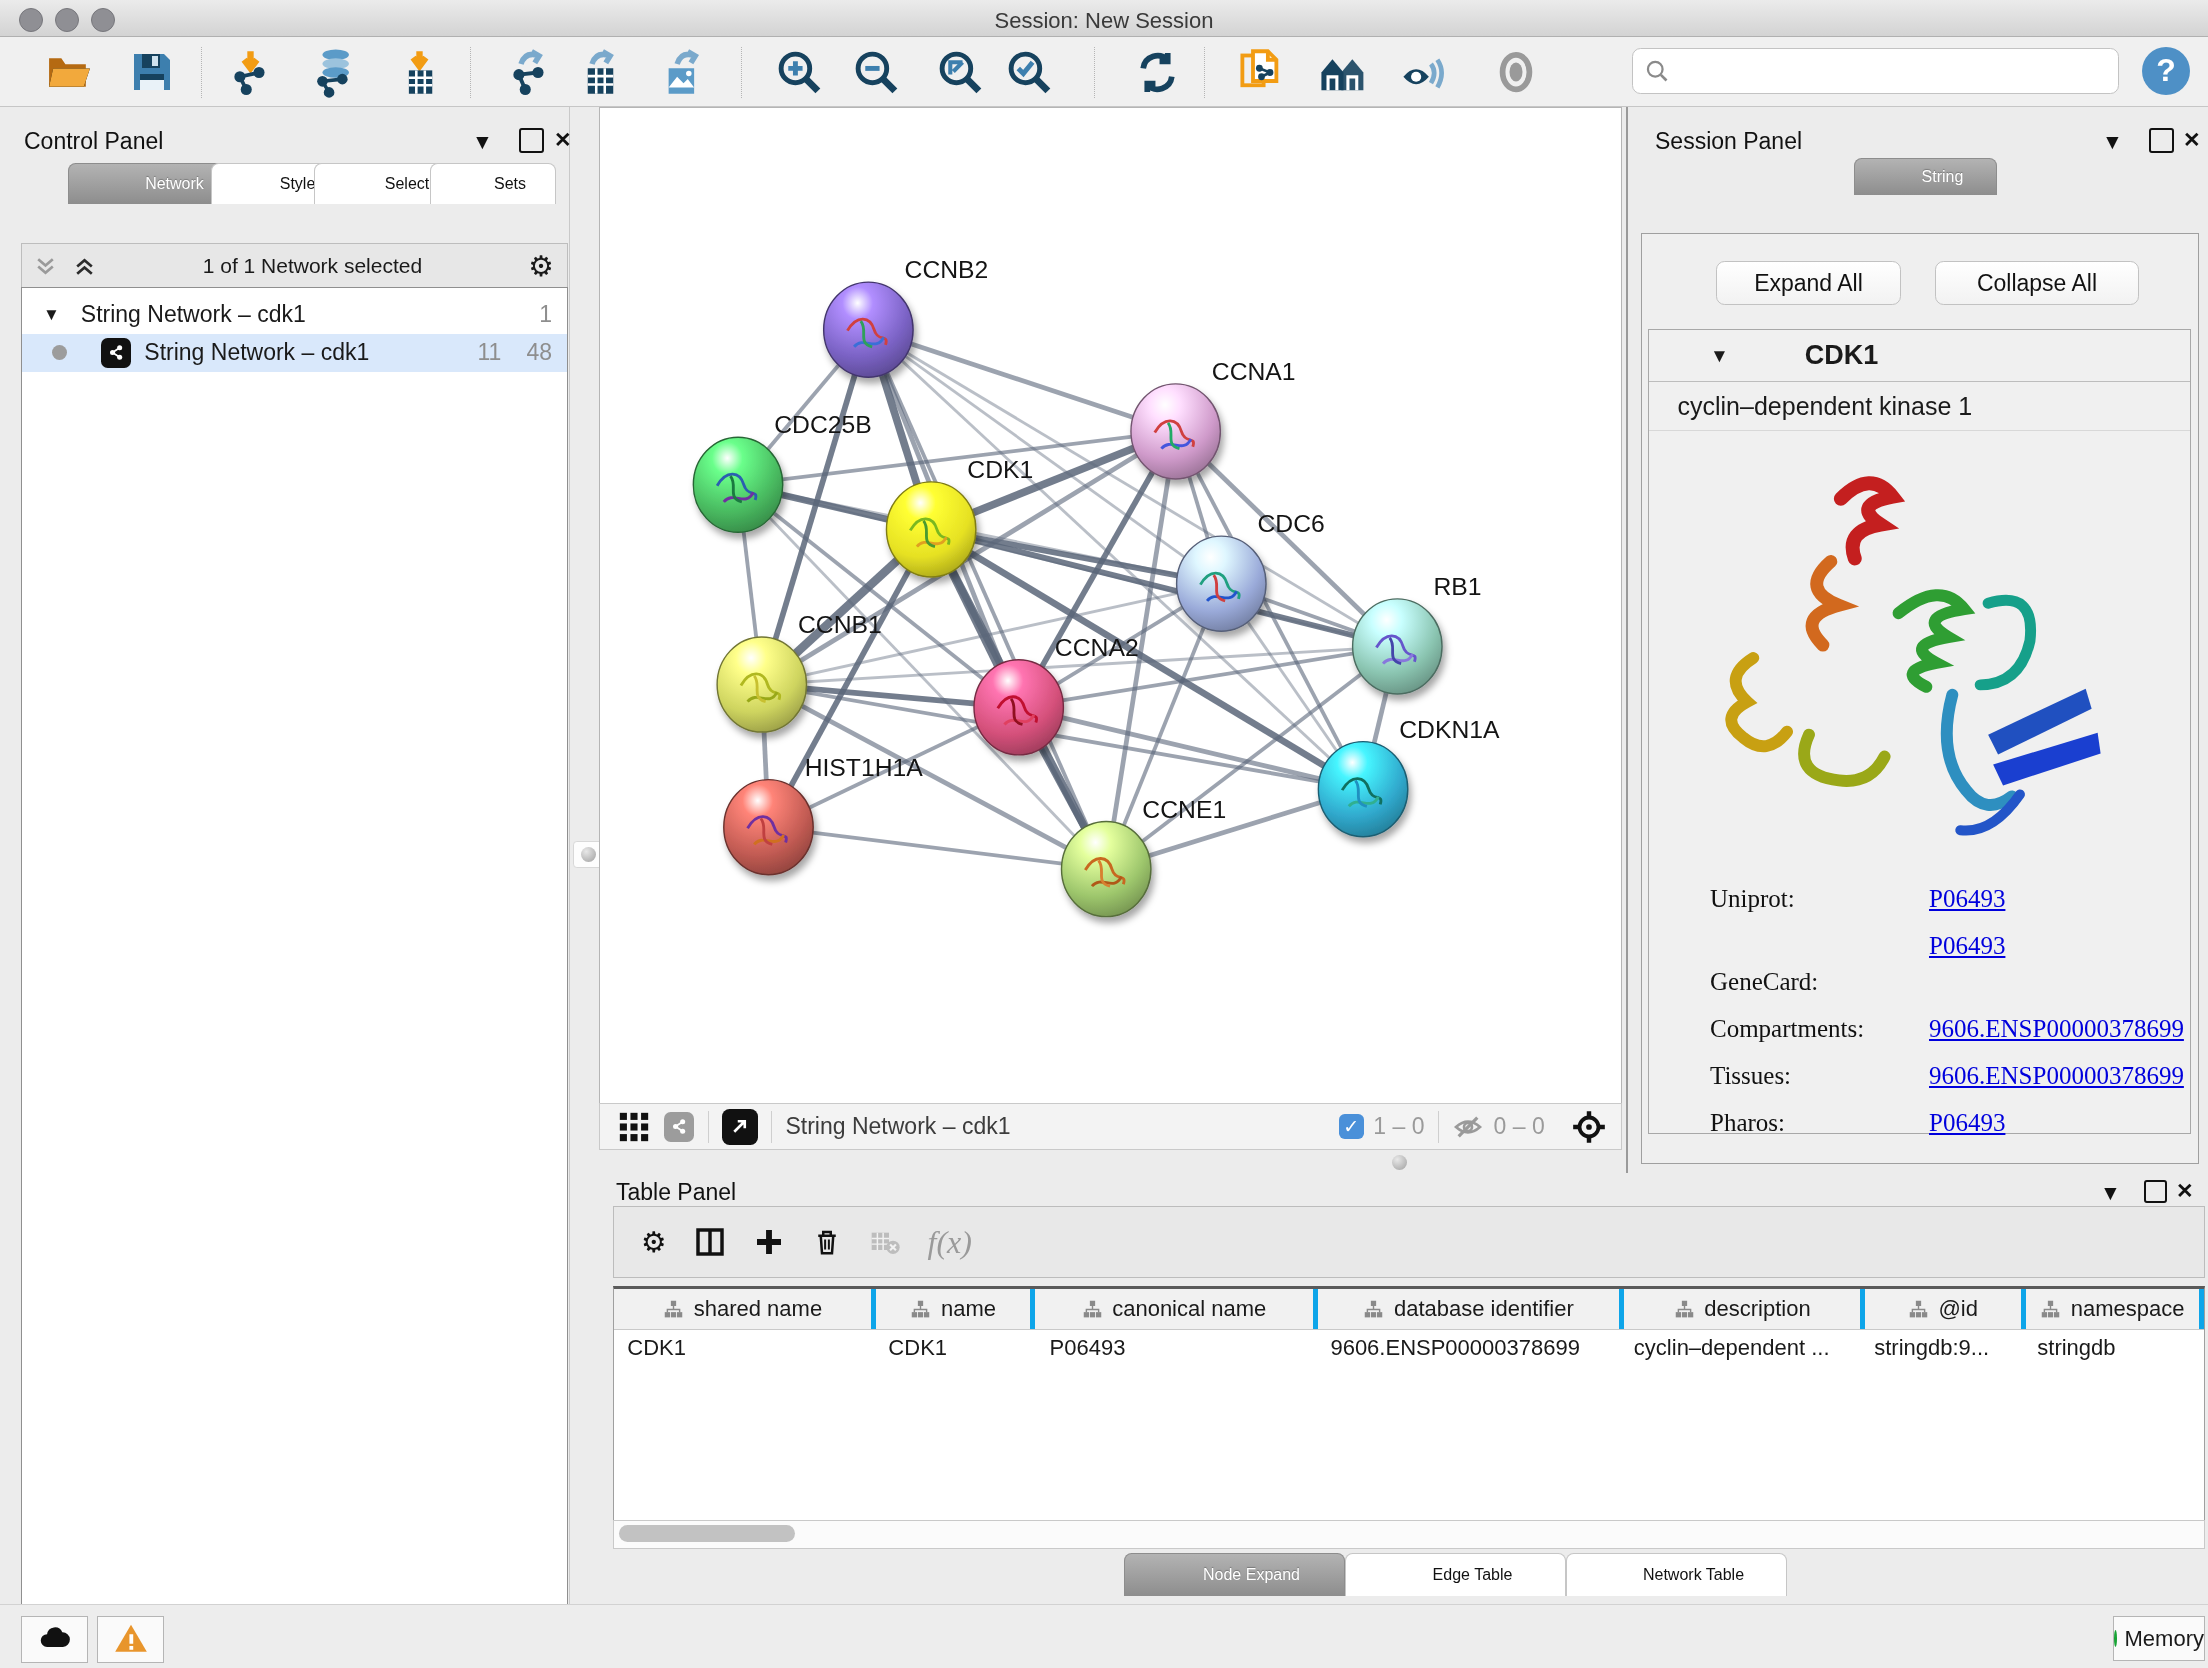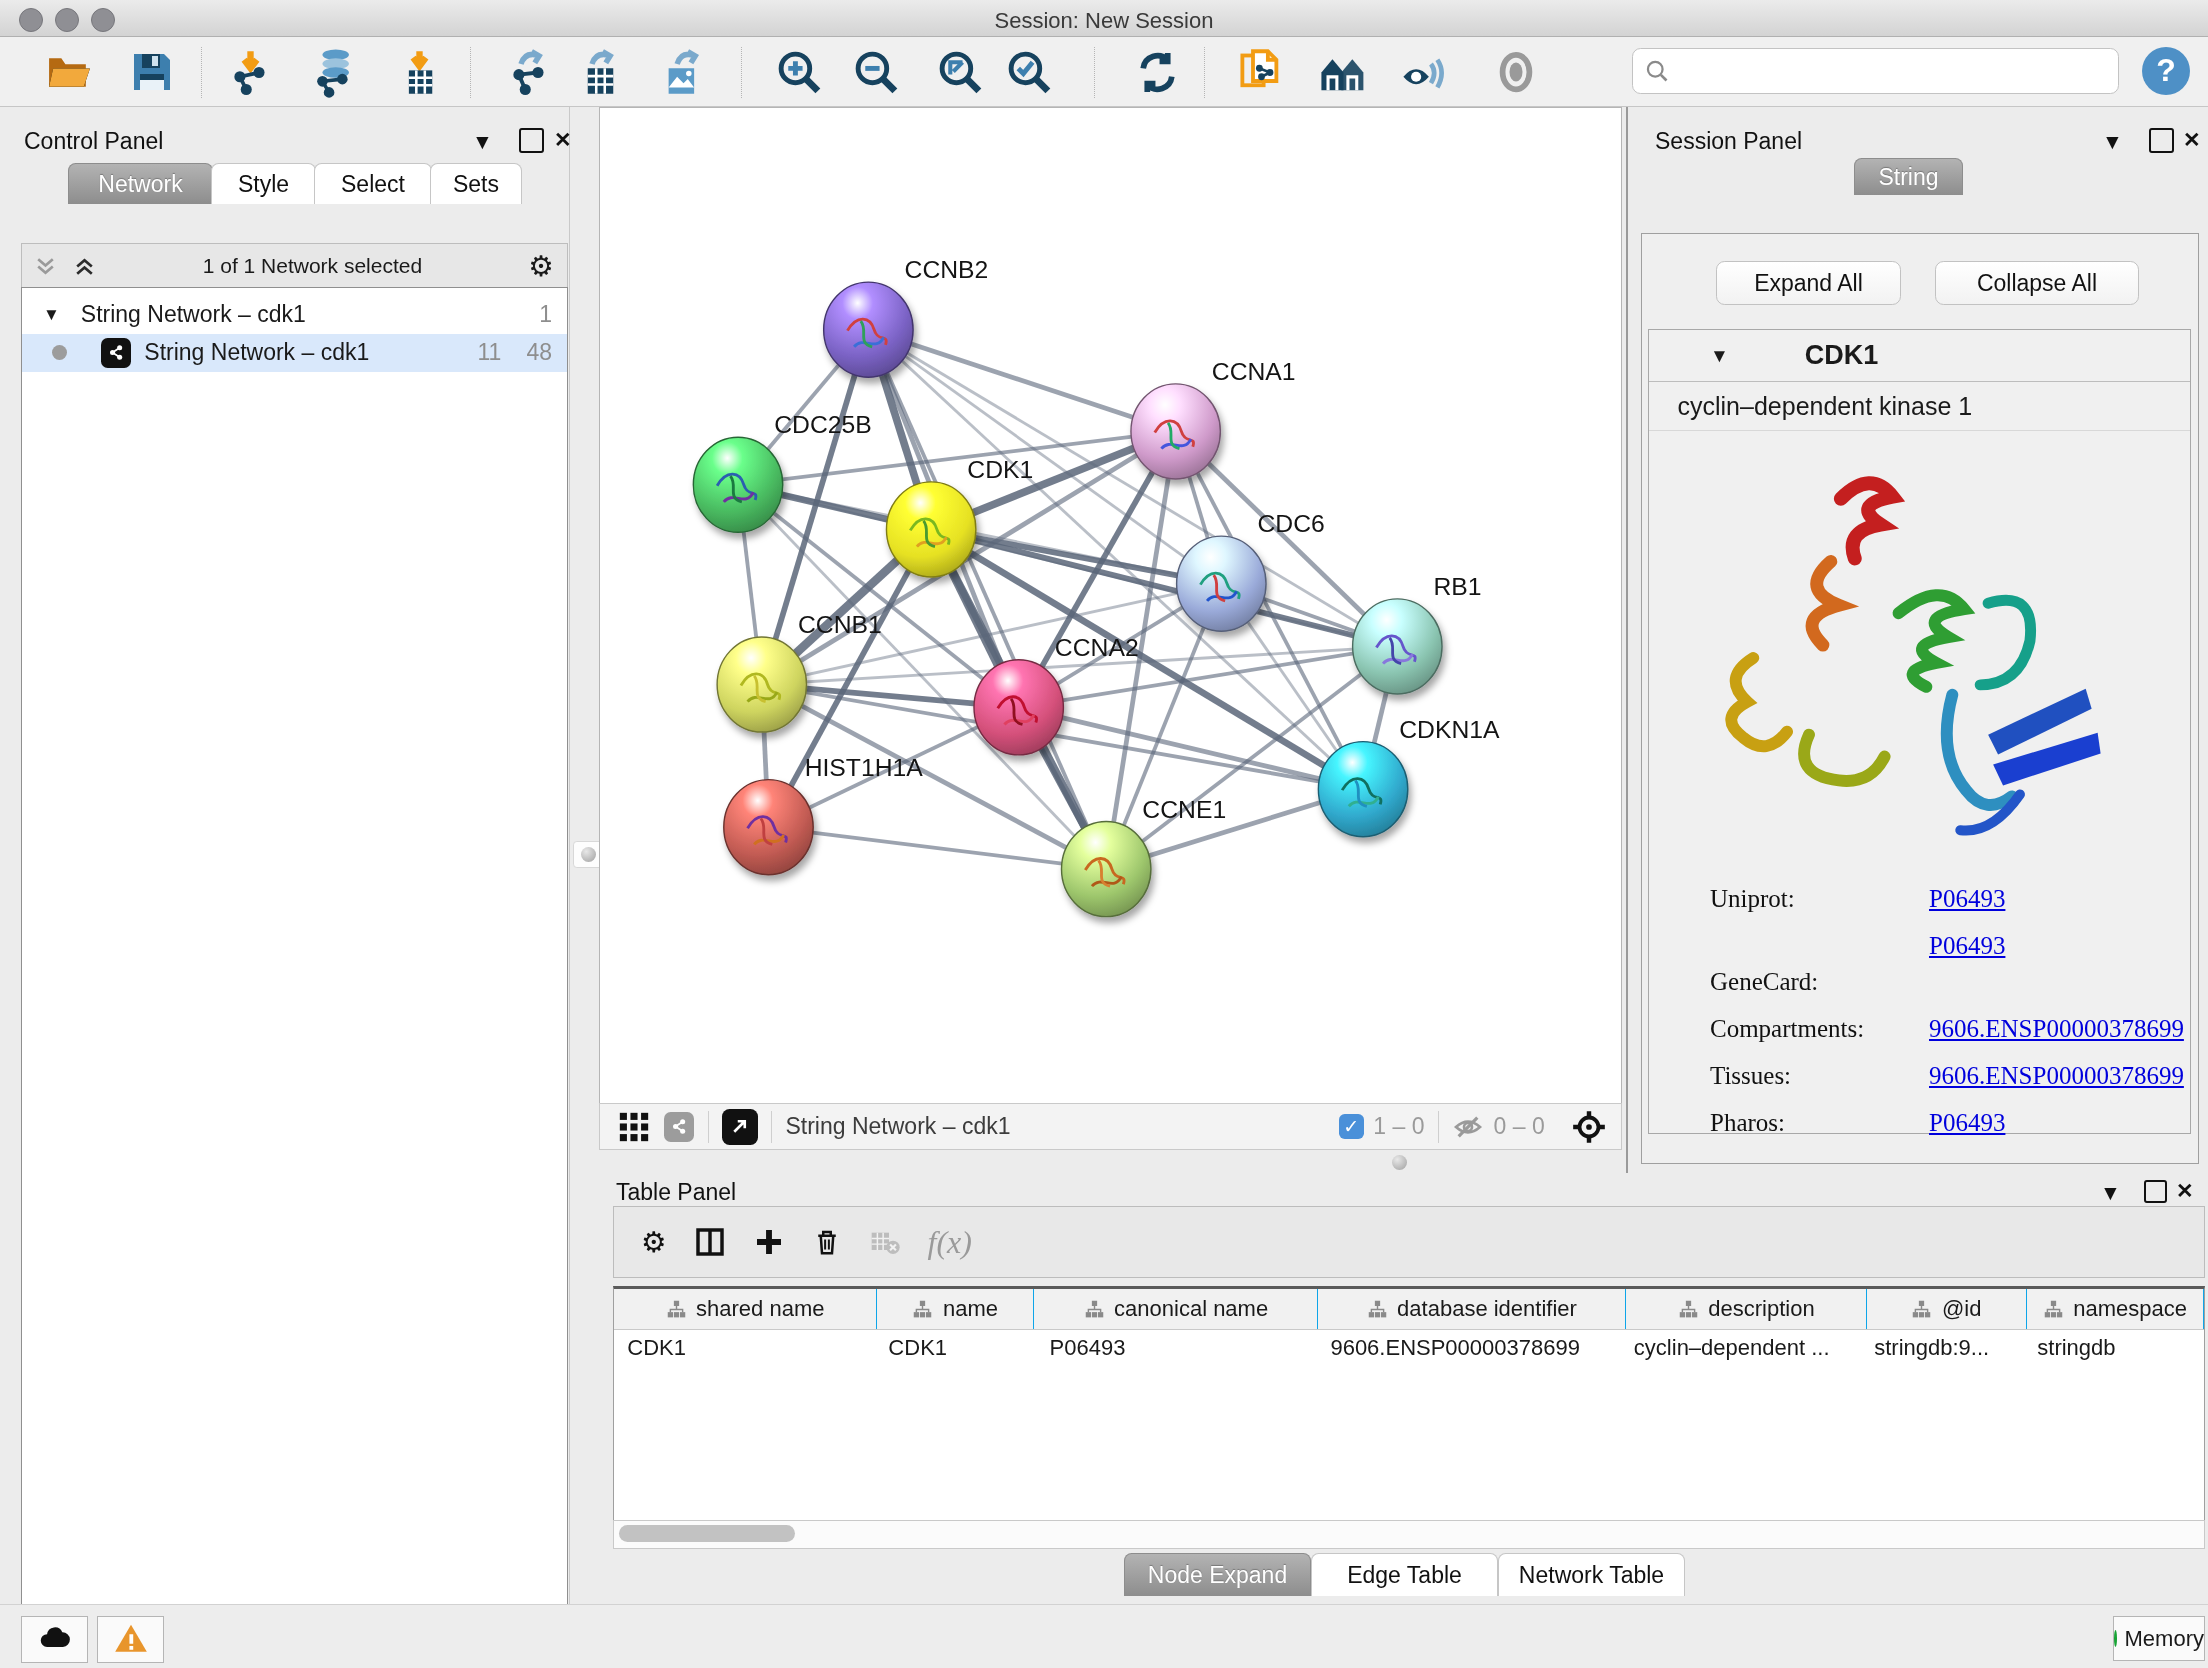--- a/index.html
+++ b/index.html
@@ -23,8 +23,8 @@
   
   .panel-title{font-size:23px;color:#111;}
   .ph-ico{font-size:21px;color:#111;}
-  .tab{height:40px;display:flex;align-items:center;justify-content:center;font-size:23px;
-    background:#fff;border:1px solid #c6c6c6;border-bottom:none;border-radius:7.6px 7.6px 0 0;color:#111;}
+  .tab{height:40px;display:flex;align-items:center;justify-content:center;font-size:16px;
+    background:#fff;border:1px solid #c6c6c6;border-bottom:none;border-radius:7.6px 7.6px 0 0;color:#111;padding-left:34px;}
   .tab.sel{background:linear-gradient(#b3b3b3,#8d8d8d);color:#fff;text-shadow:0 -1px 1px #777;border-color:#8d8d8d;}
   
   .ctl{left:0;top:107px;width:569px;height:1497px;background:#ececec;border-right:1px solid #c9c9c9;}

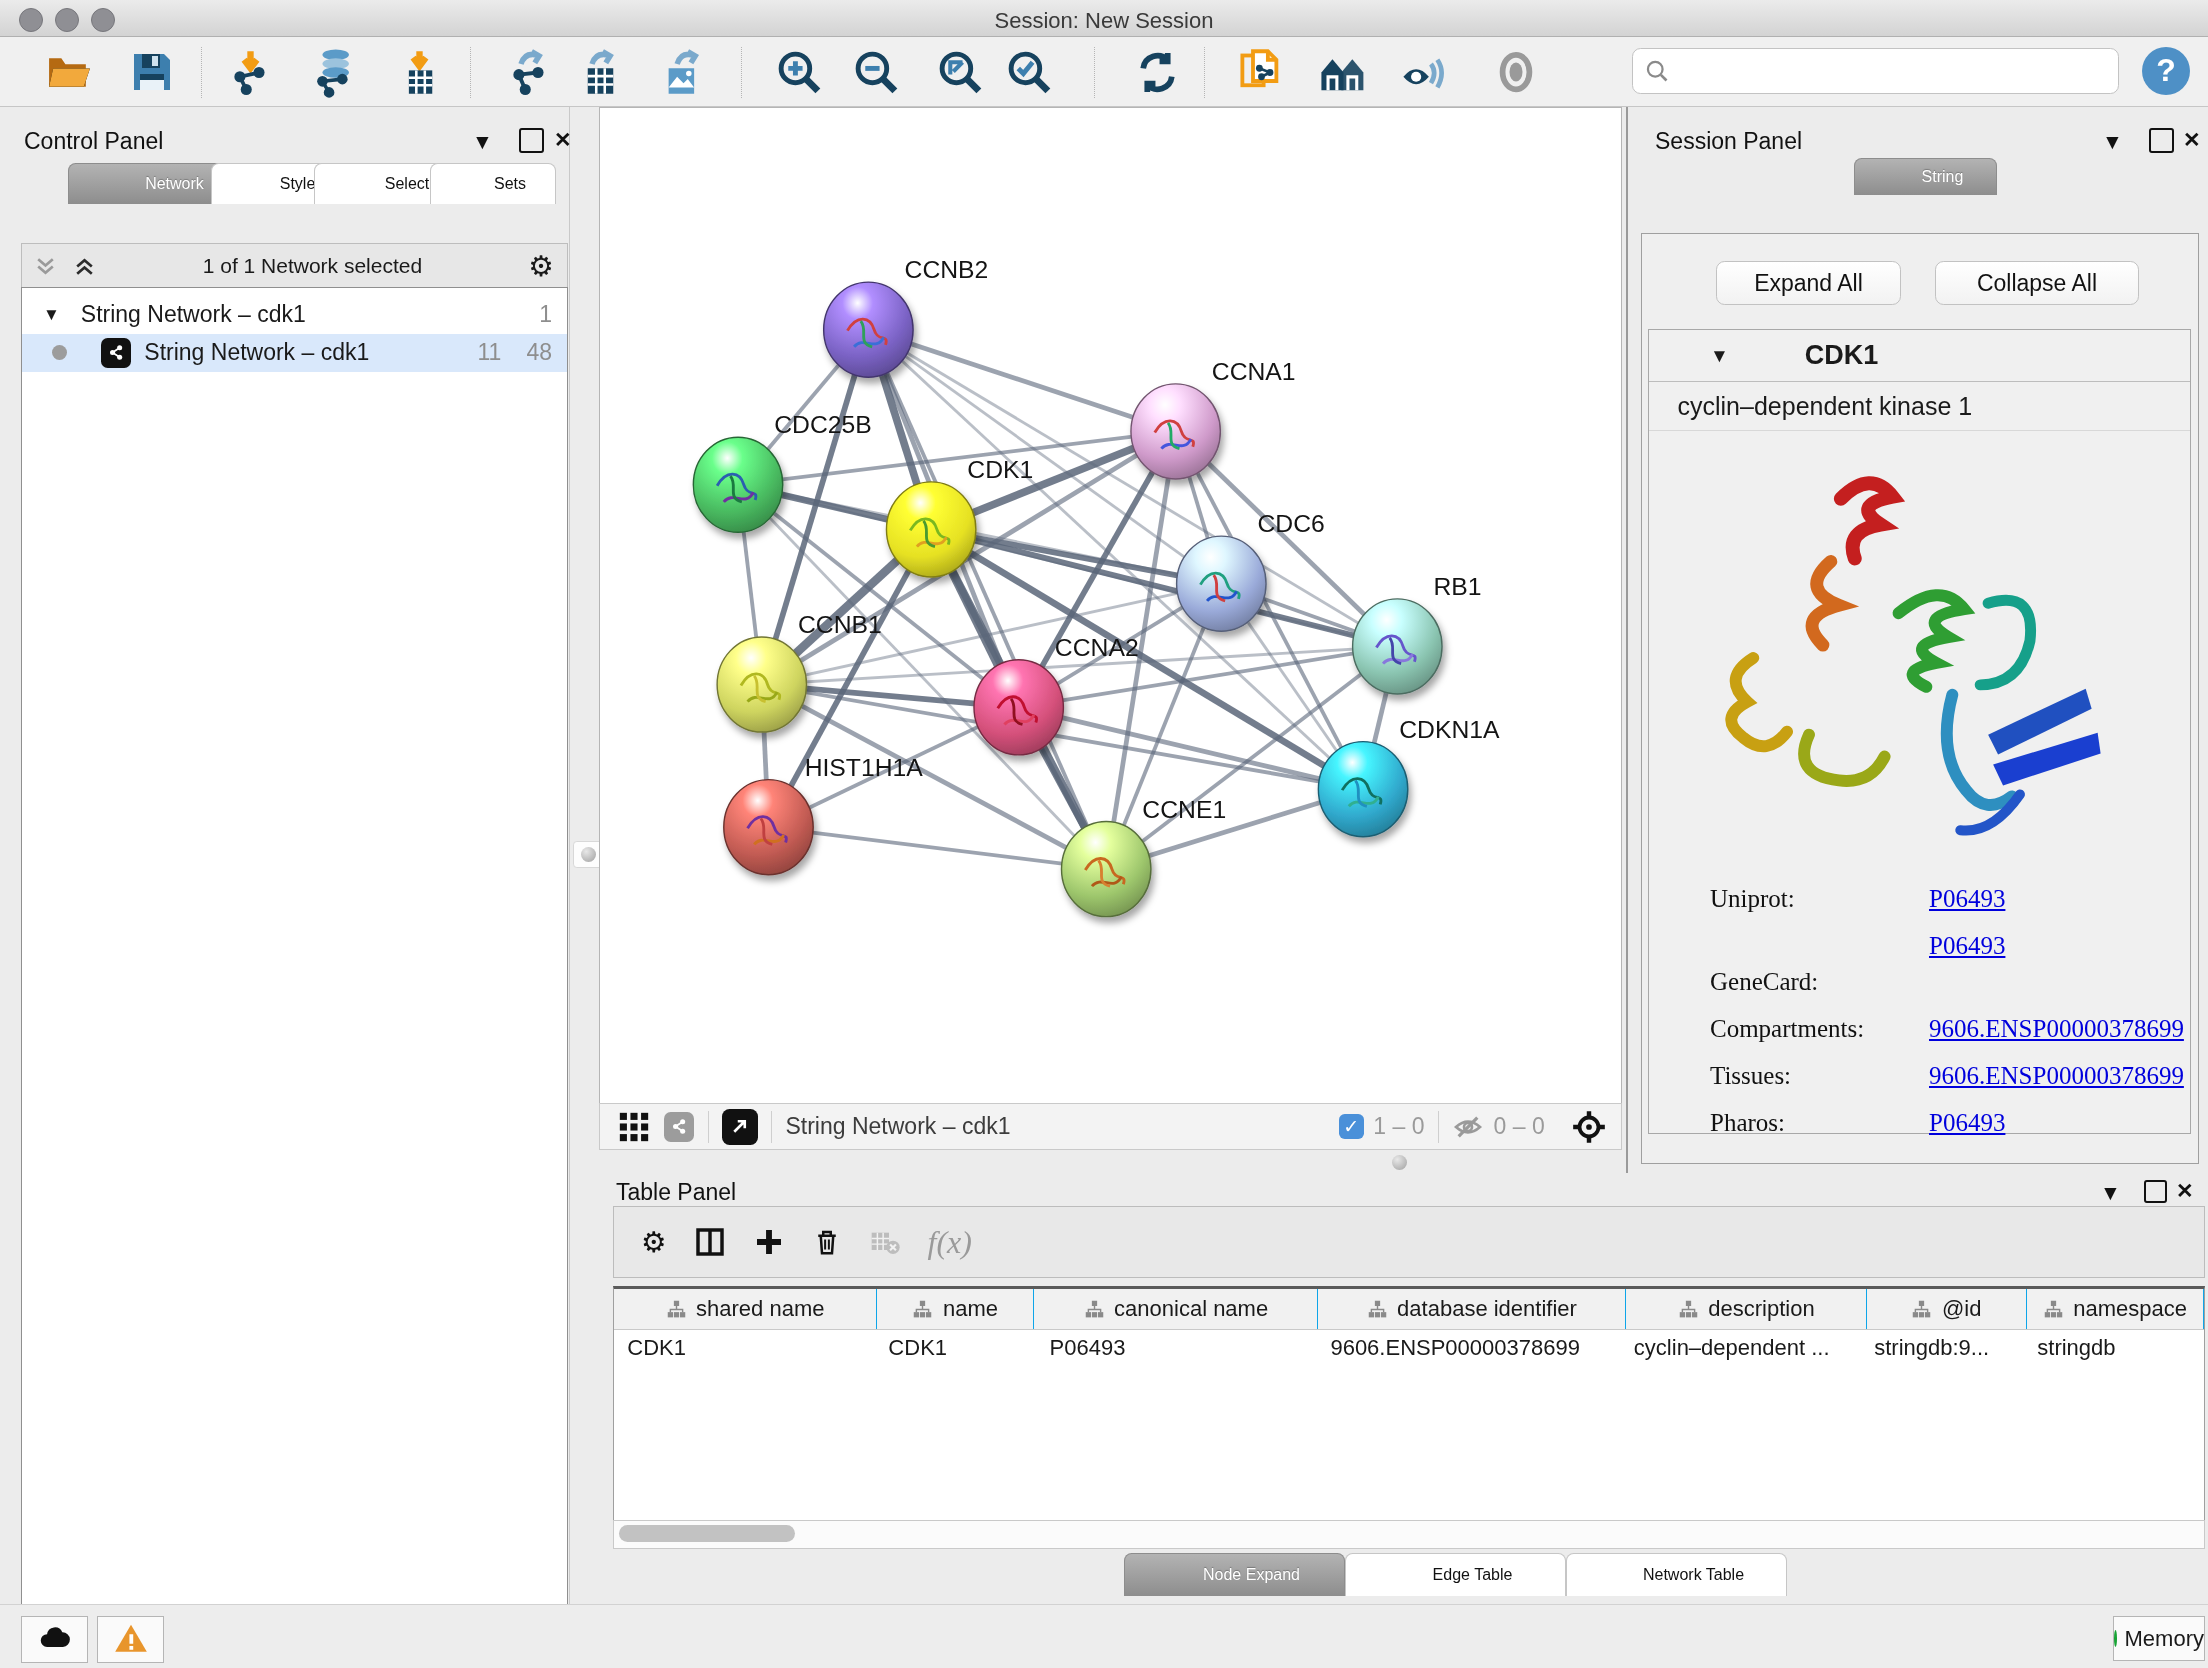--- a/index.html
+++ b/index.html
@@ -64,7 +64,7 @@
   .tp-ico{margin-left:27px;font-size:28.5px;color:#111;}
   .tbl{left:613px;top:1286px;width:1590px;height:234px;background:#fff;border:1px solid #9f9f9f;border-top:3.8px solid #5a5a5a;}
   .thead{display:flex;height:40px;background:#f1f1f1;border-bottom:1px solid #c9c9c9;}
-  .th{display:flex;align-items:center;justify-content:center;font-size:22px;border-right:1px solid #0ea5e9;overflow:hidden;white-space:nowrap;}
+  .th{display:flex;align-items:center;justify-content:center;font-size:22px;border-right:5px solid #0ea5e9;overflow:hidden;white-space:nowrap;}
   .trdata{display:flex;height:36px;}
   .td{font-size:22px;padding-left:13.3px;display:flex;align-items:center;overflow:hidden;white-space:nowrap;}
   .hscroll{left:613px;top:1520px;width:1590px;height:27px;background:#fbfbfb;border:1px solid #c9c9c9;}

